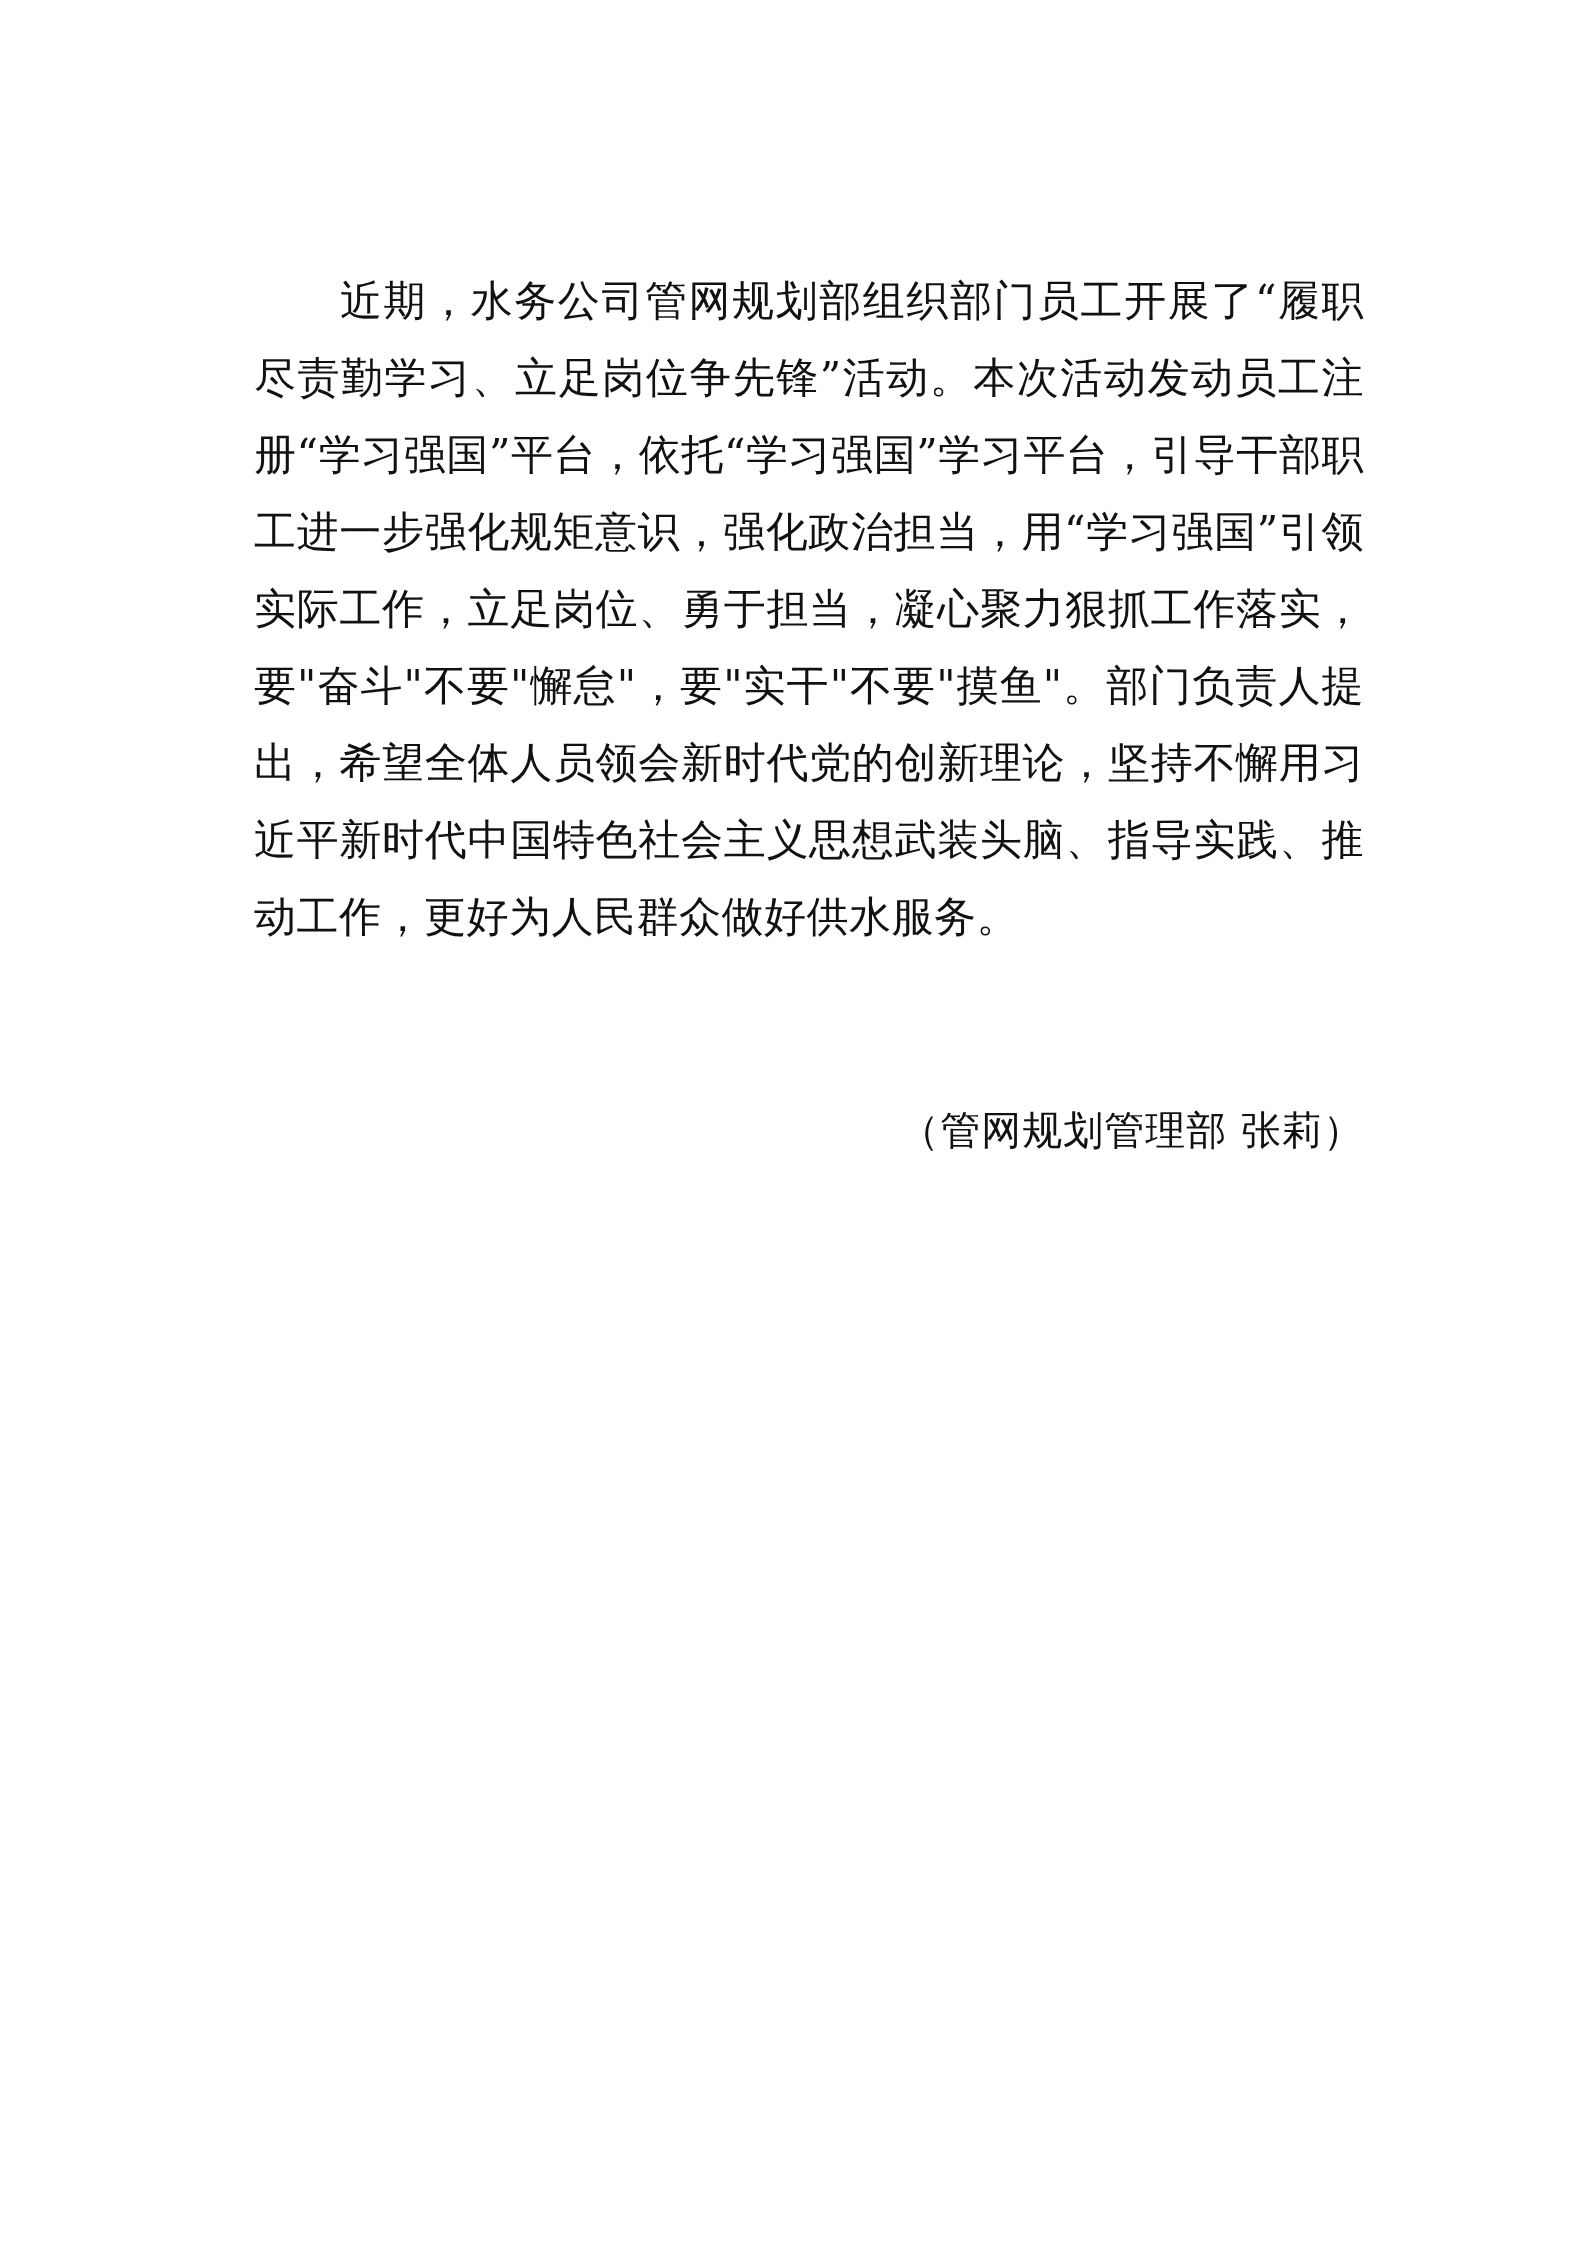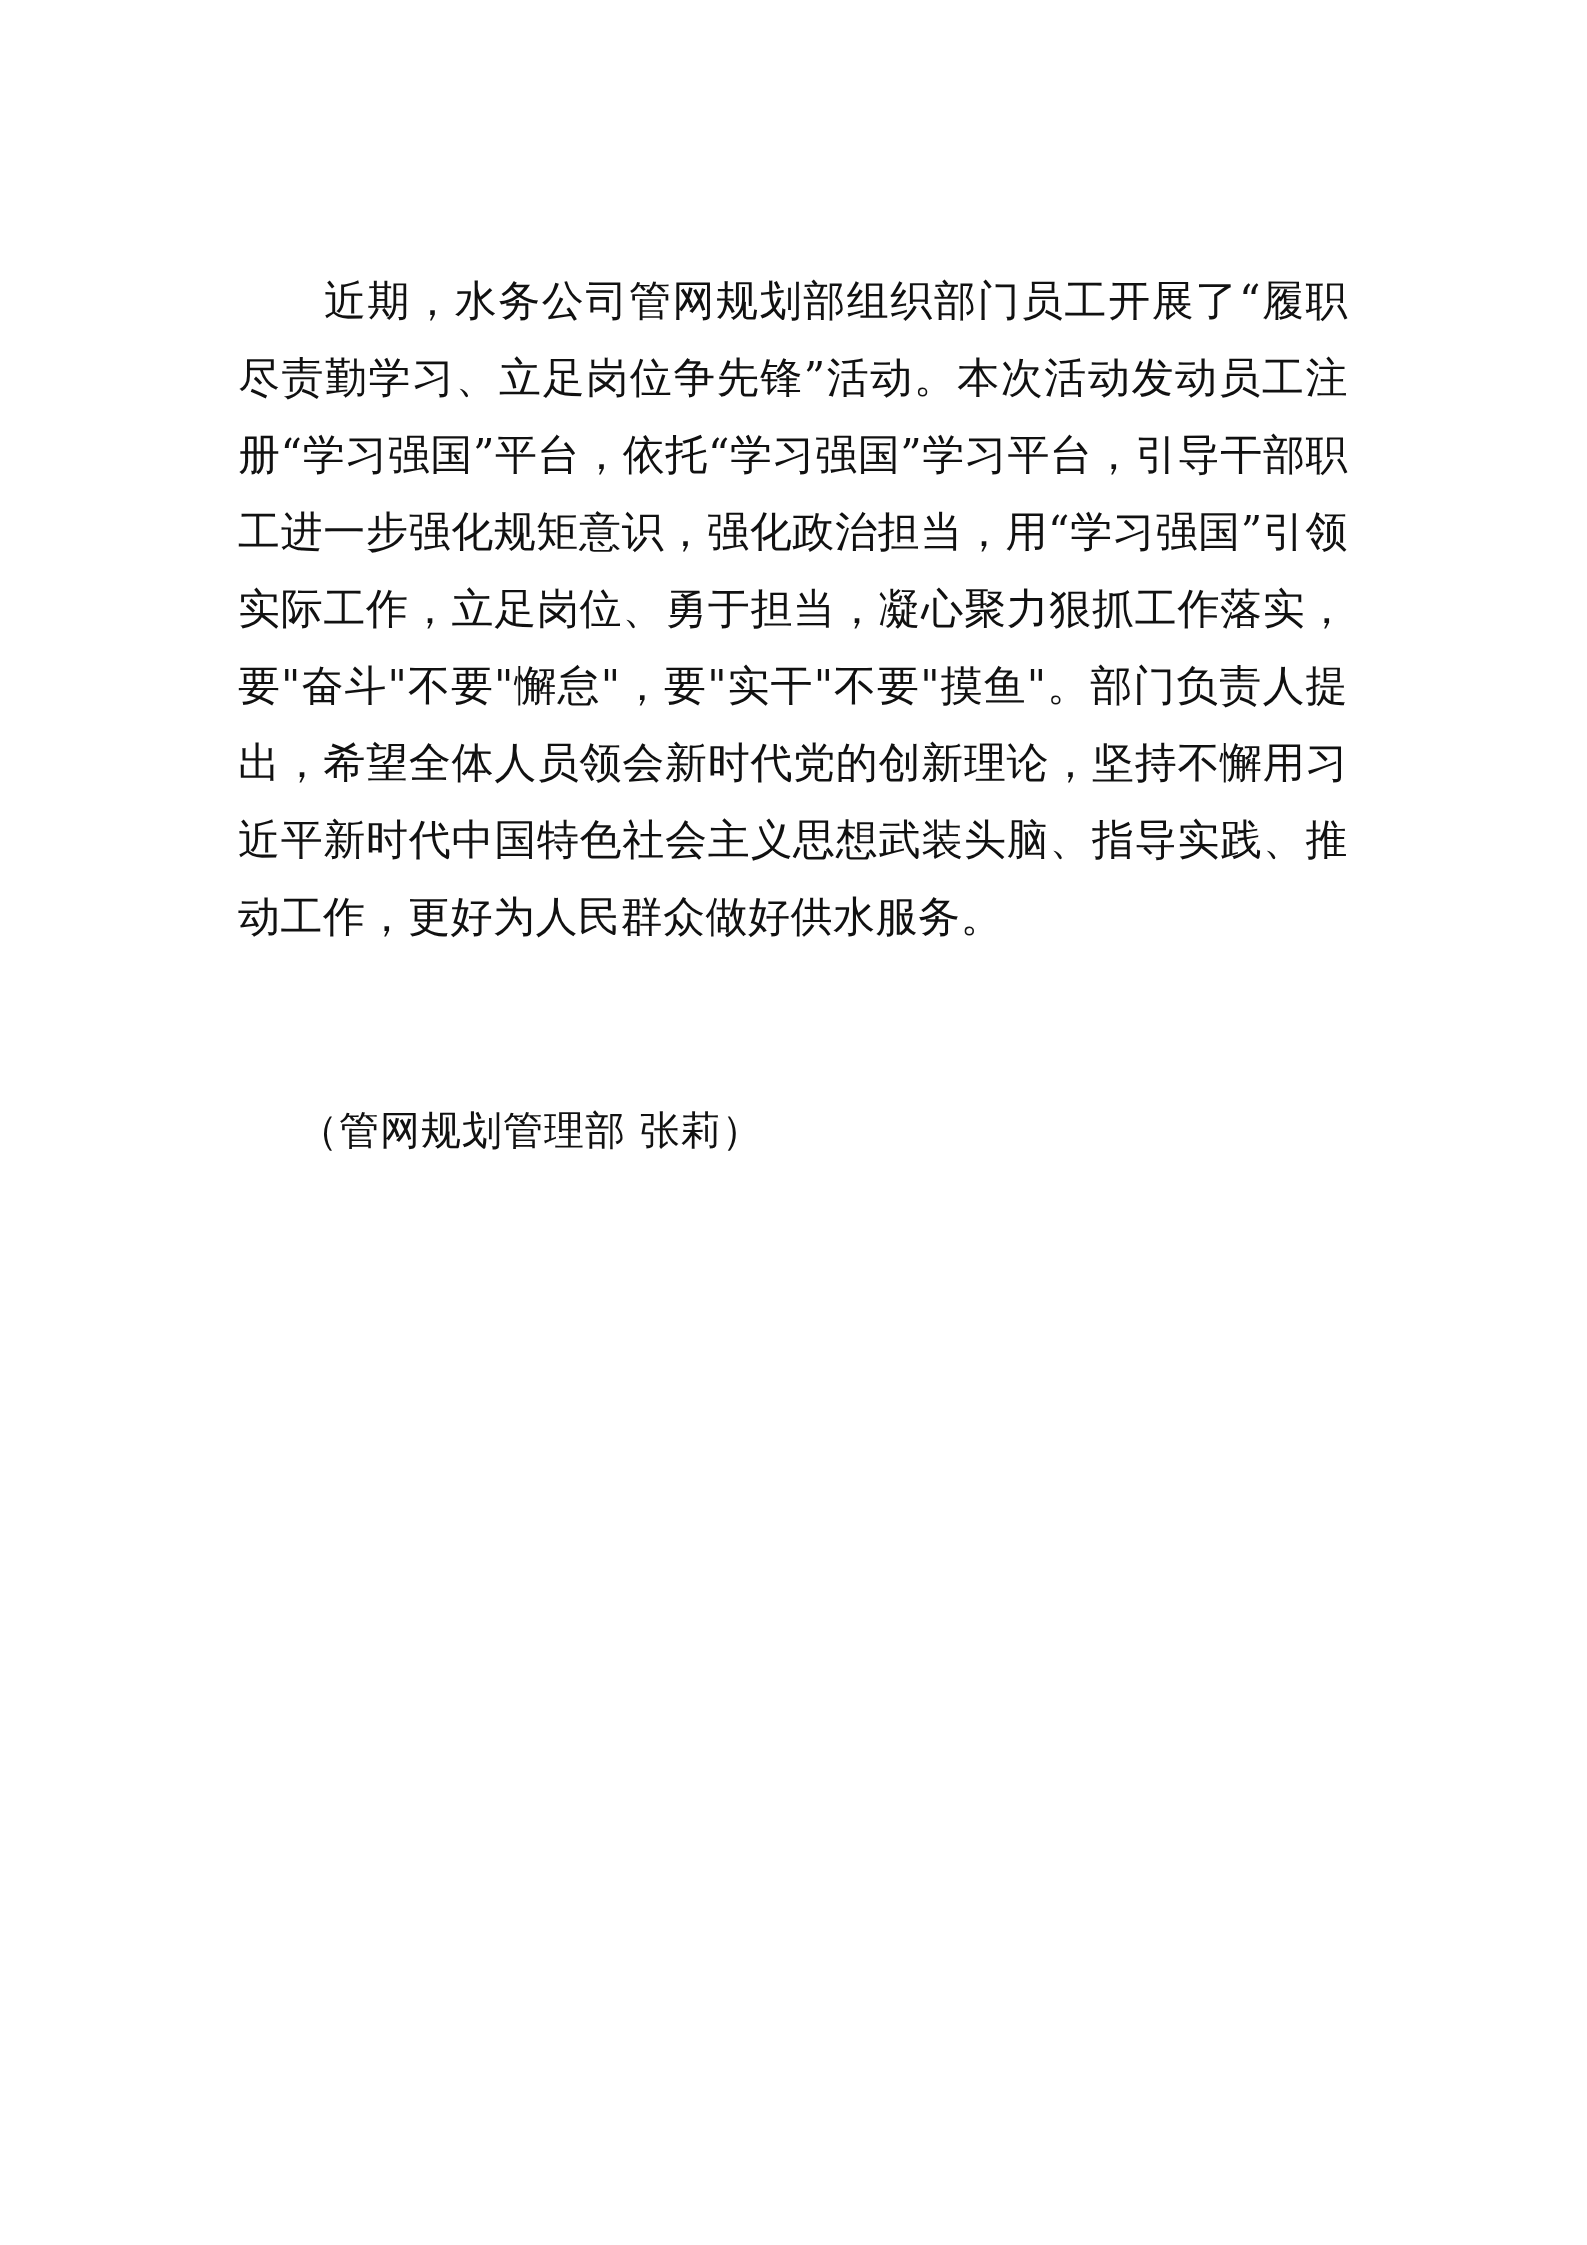--- a/index.html
+++ b/index.html
@@ -18,7 +18,7 @@
   .page {
     position: absolute;
     top: 0;
-    left: 0;
+    left: 16px;
     width: 1505px;
     height: 2245px;
     background: #ffffff;

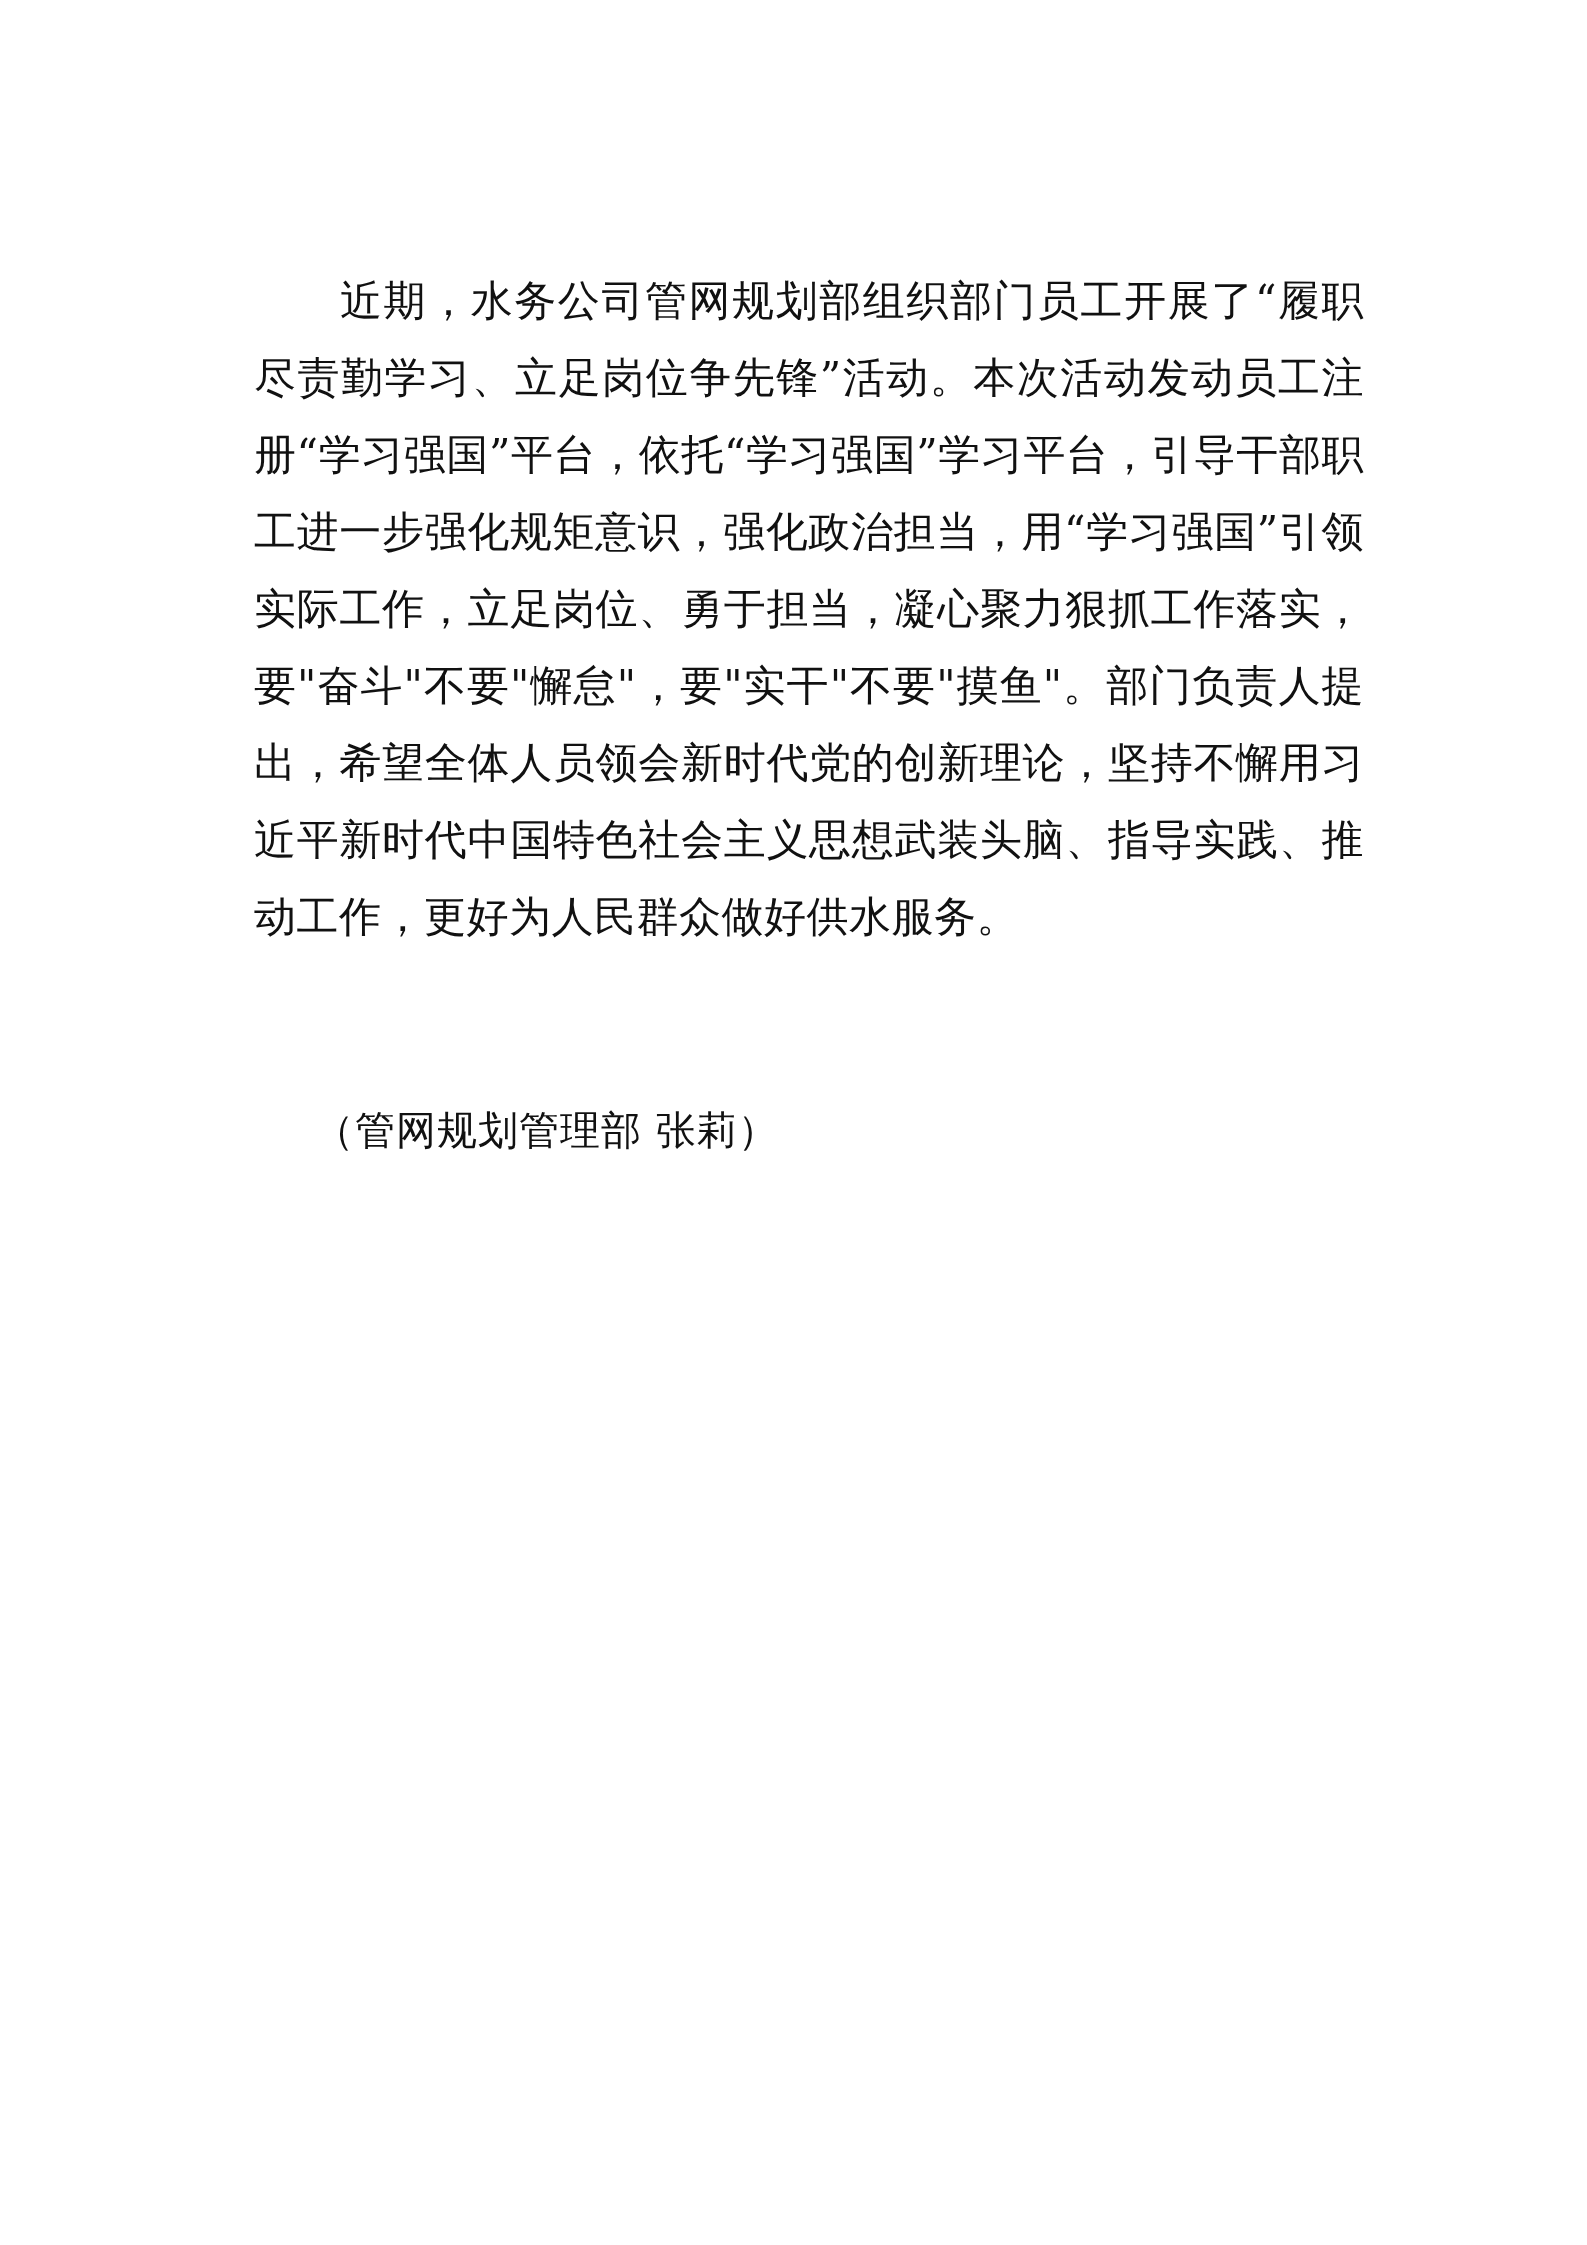--- a/index.html
+++ b/index.html
@@ -46,7 +46,7 @@
     left: 238px;
     top: 1100px;
     width: 1110px;
-    text-align: left;
+    text-align: right;
   }
   .signature {
     font-family: "DejaVu Serif", serif;

